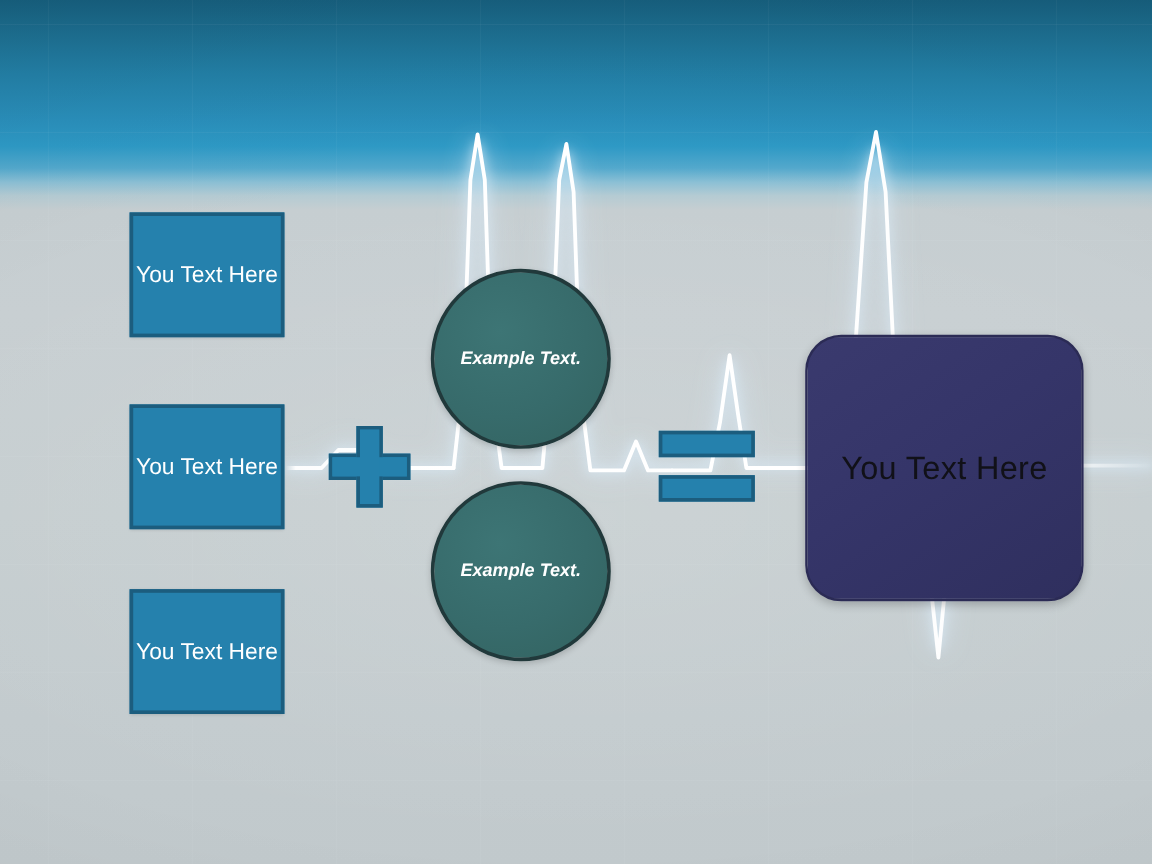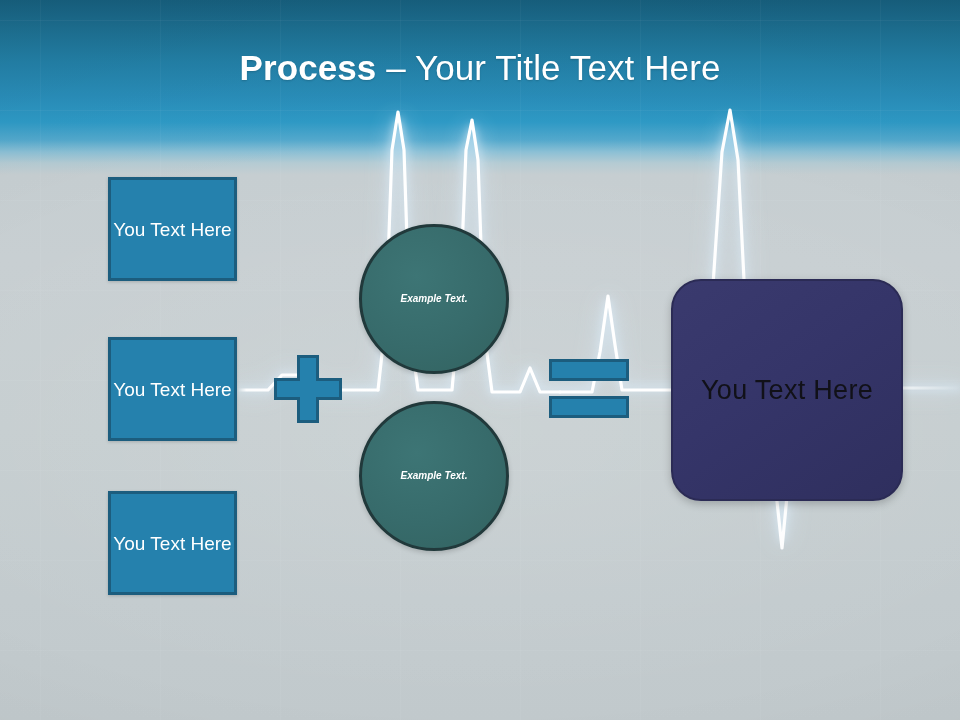--- a/index.html
+++ b/index.html
@@ -239,9 +239,6 @@
              L 762,388 L 772,455 L 782,548 L 790,465 L 798,388 L 960,388" fill="none" stroke="url(#fadeR)" stroke-width="3.2" stroke-linecap="round" stroke-linejoin="round"></path>
   </svg>
 
-  <div class="title">
-    <span class="t-strong">Process</span><span class="t-light"> – Your Title Text Here</span>
-  </div>
 
   <div class="inbox inbox-1">
     <span>You Text Here</span>

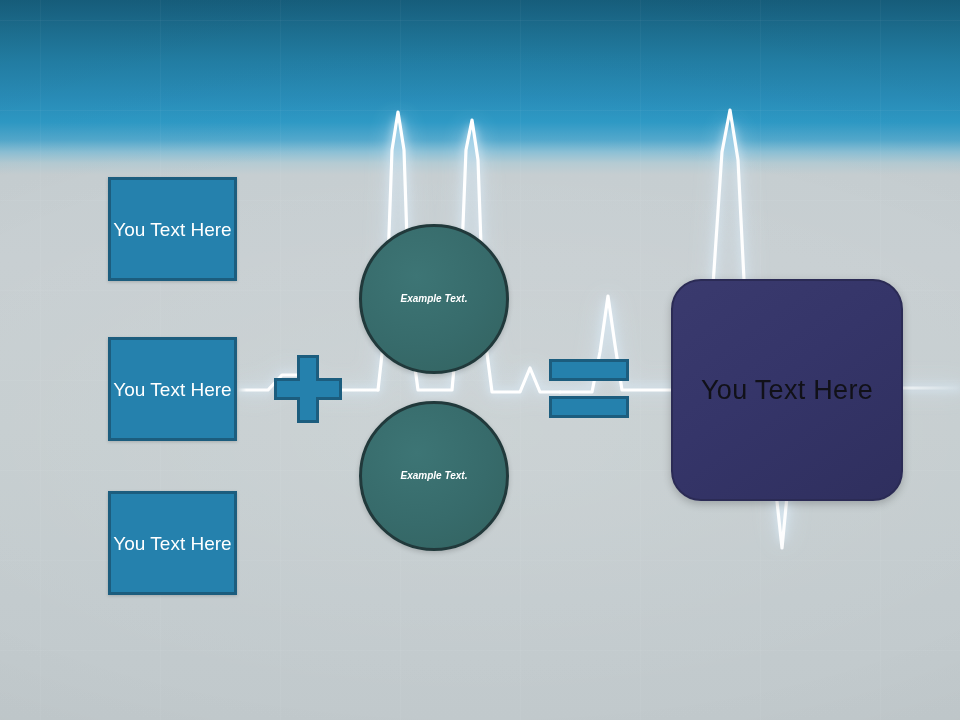--- a/index.html
+++ b/index.html
@@ -136,7 +136,7 @@
     align-items: center;
     justify-content: center;
     color: #ffffff;
-    font-size: 10px;
+    font-size: 15px;
     line-height: 22px;
     font-weight: bold;
     font-style: italic;

